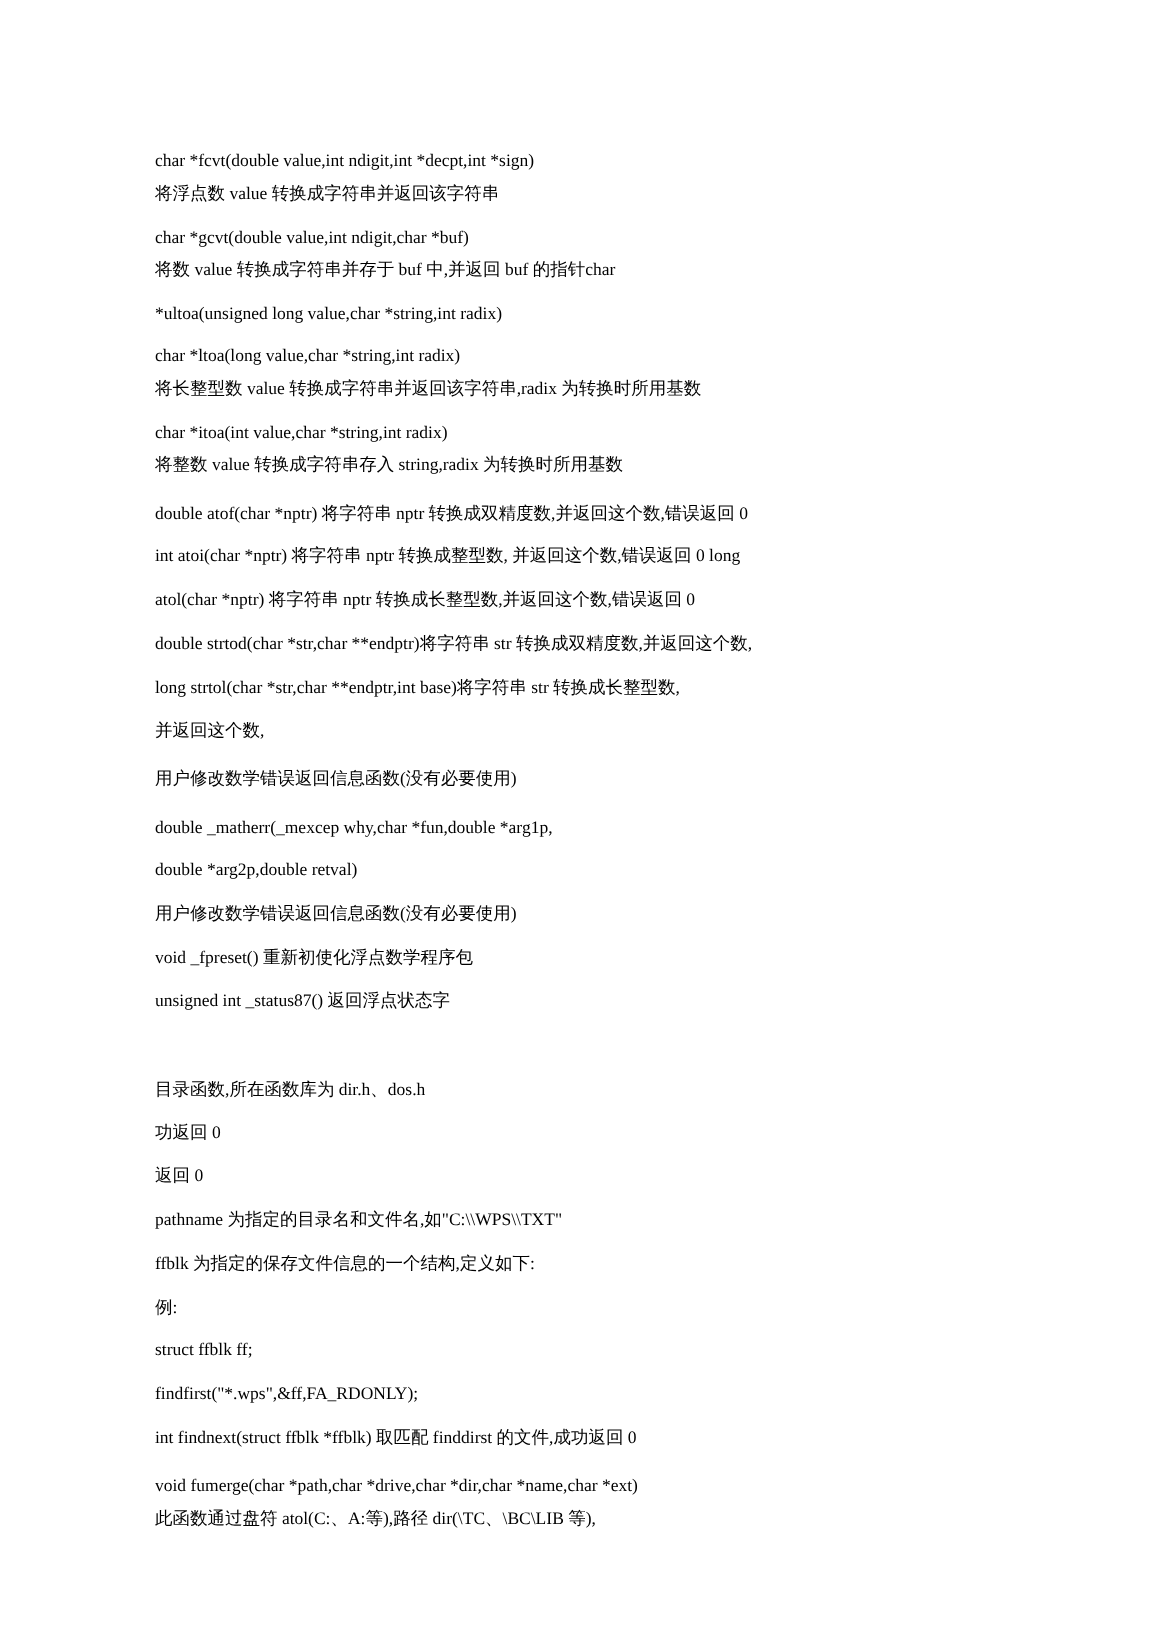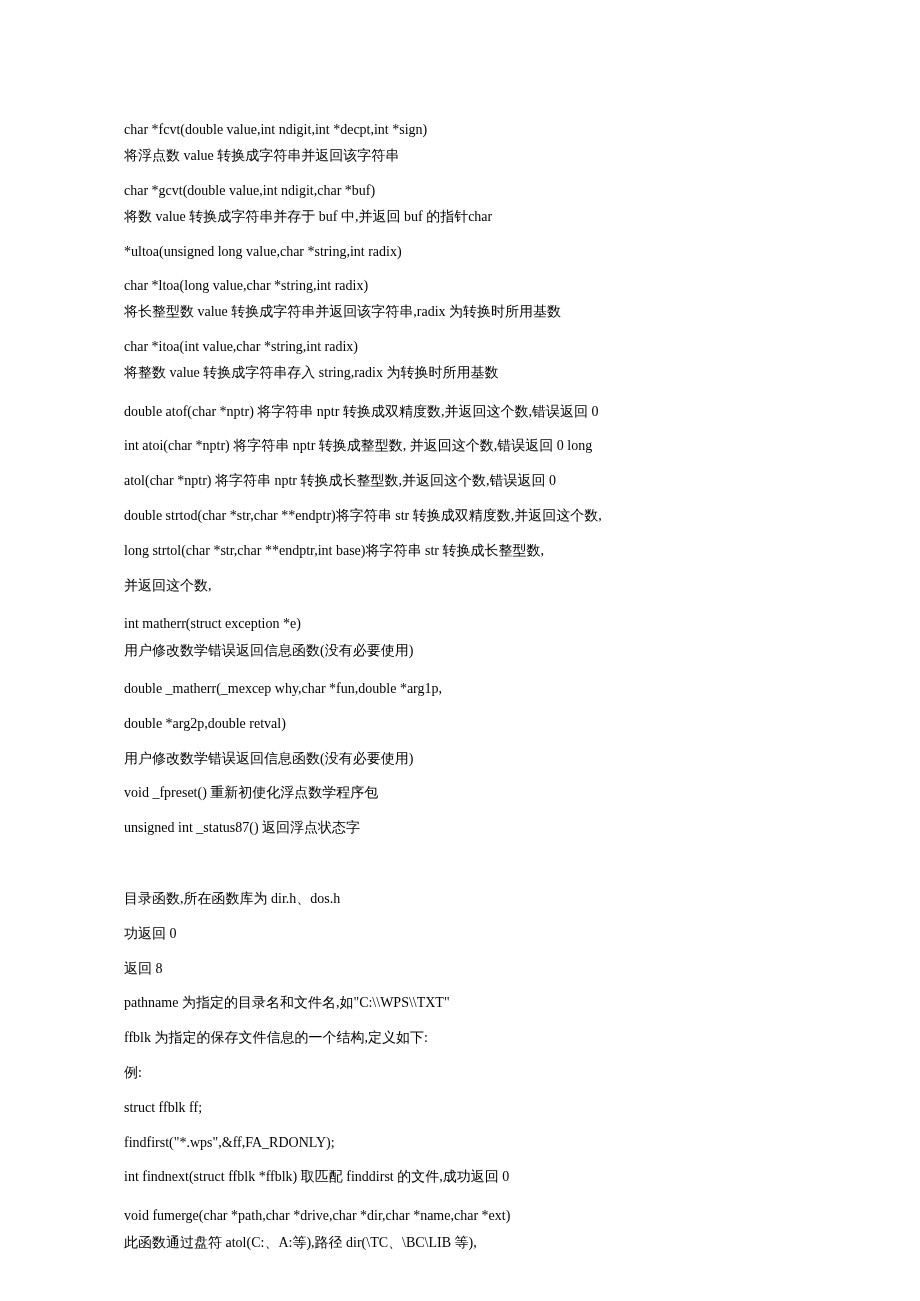--- a/index.html
+++ b/index.html
@@ -66,7 +66,6 @@
       <p class="line">并返回这个数,</p>
     </div>
     <div class="block tight">
-      <p class="line">int matherr(struct exception *e)</p>
       <p class="line">用户修改数学错误返回信息函数(没有必要使用)</p>
     </div>
     <div class="block">

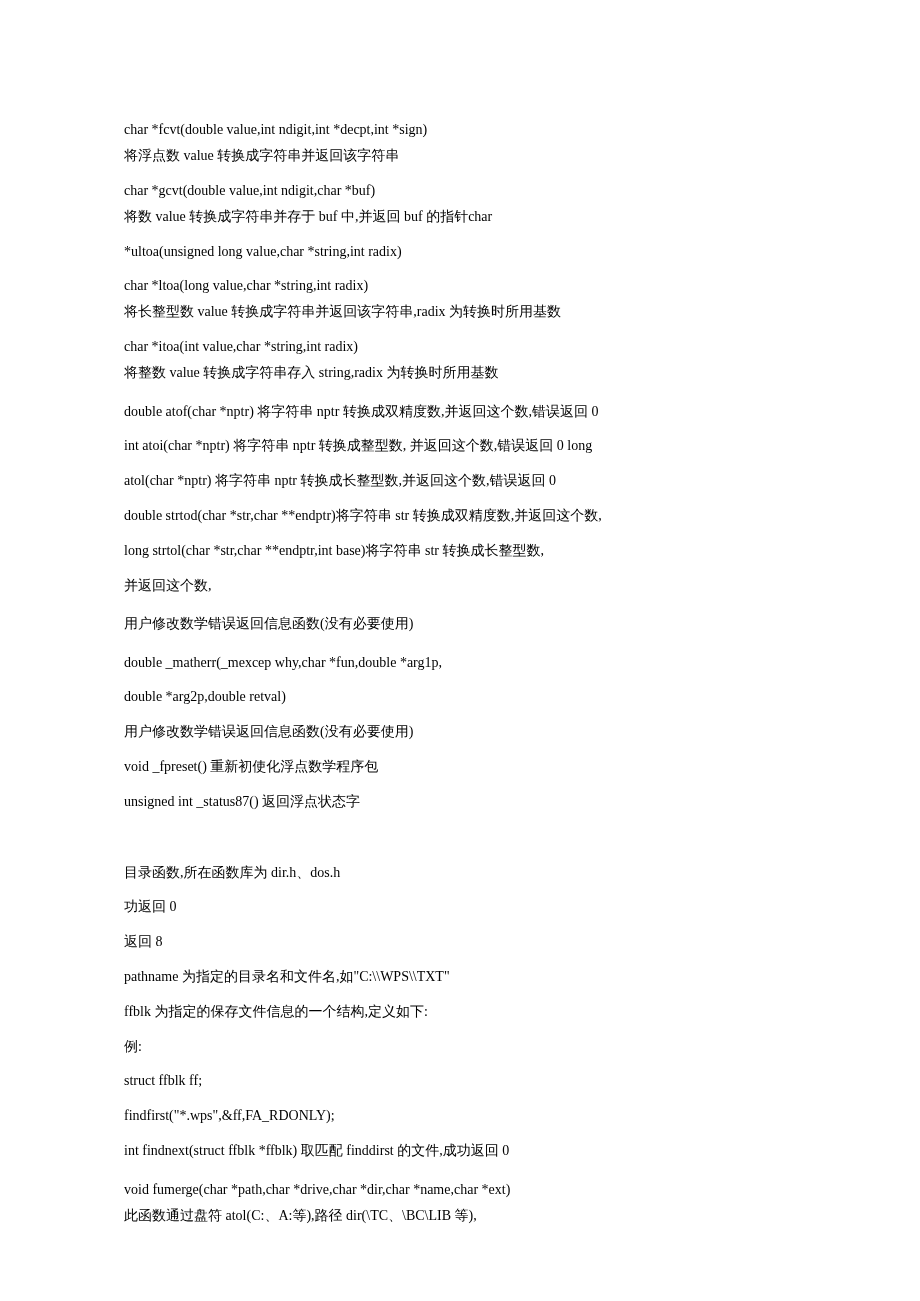--- a/index.html
+++ b/index.html
@@ -79,7 +79,7 @@
     <div class="block">
       <p class="line">目录函数,所在函数库为 dir.h、dos.h</p>
       <p class="line">功返回 0</p>
-      <p class="line">返回 8</p>
+      <p class="line">返回 0</p>
       <p class="line">pathname 为指定的目录名和文件名,如"C:\\WPS\\TXT"</p>
       <p class="line">ffblk 为指定的保存文件信息的一个结构,定义如下:</p>
       <p class="line">例:</p>

